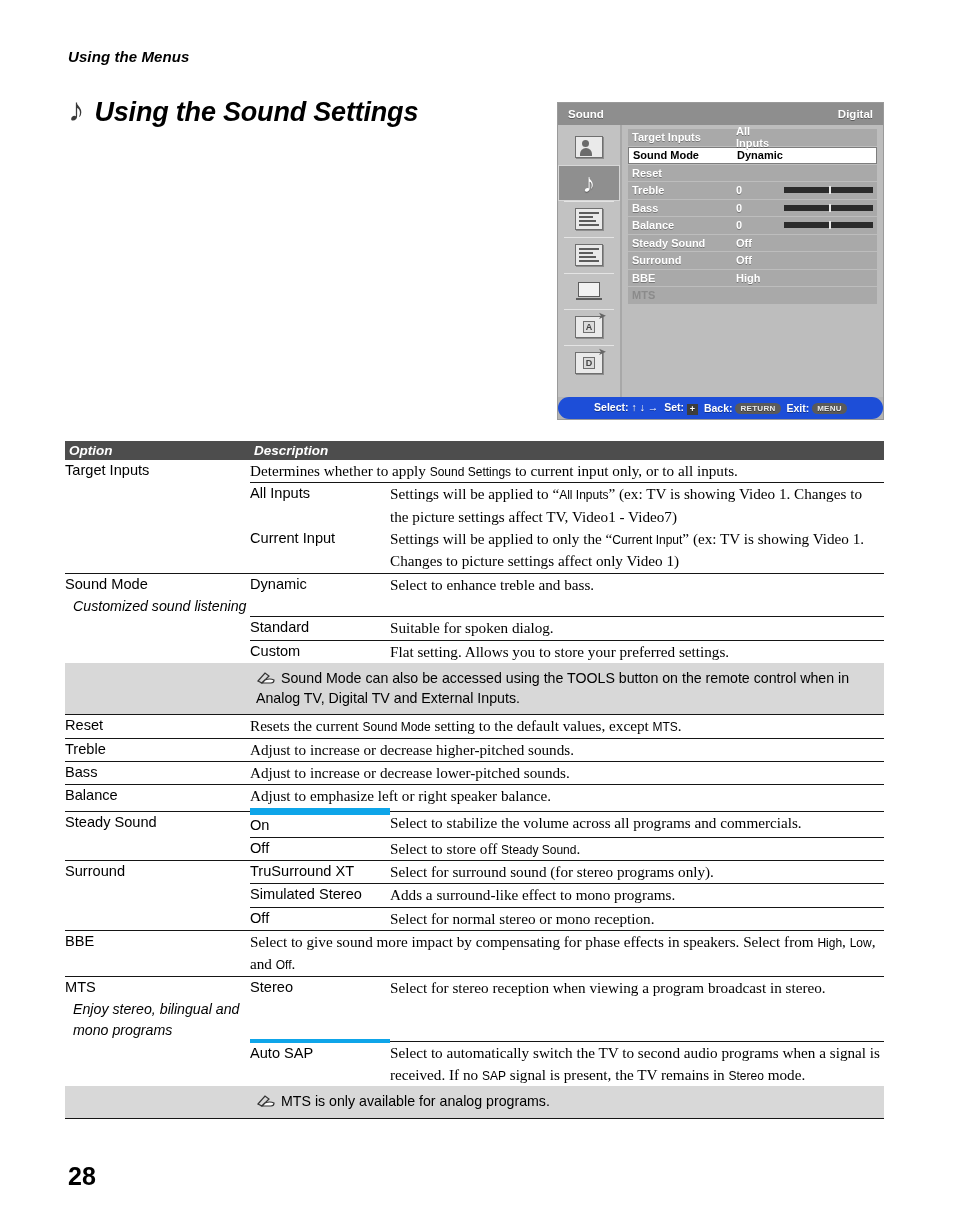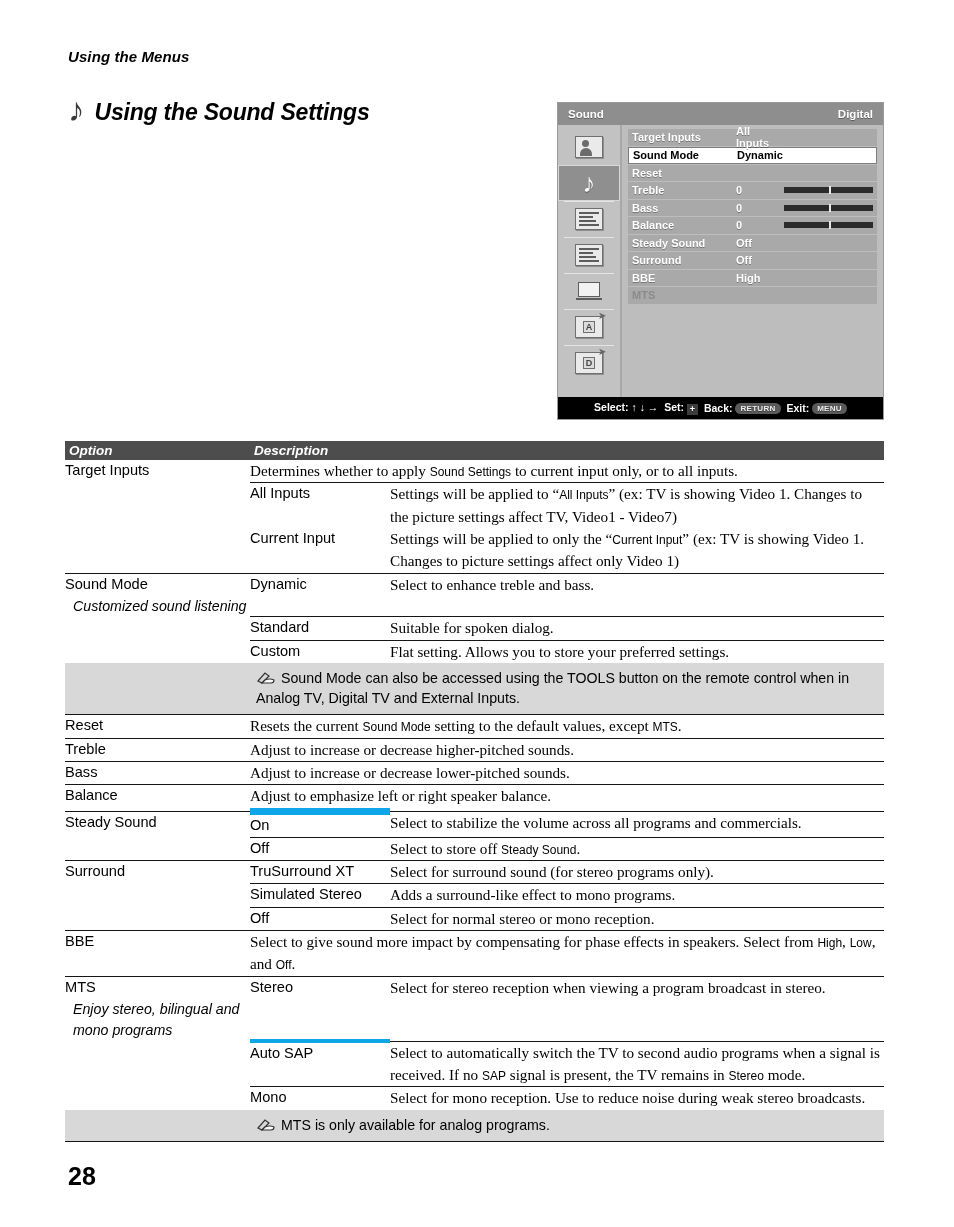--- a/index.html
+++ b/index.html
@@ -45,7 +45,7 @@
     font-family: "Liberation Sans", sans-serif;
     font-weight: bold;
     font-style: italic;
-    font-size: 23px;
+    font-size: 27px;
     letter-spacing: -0.2px;
   }
 

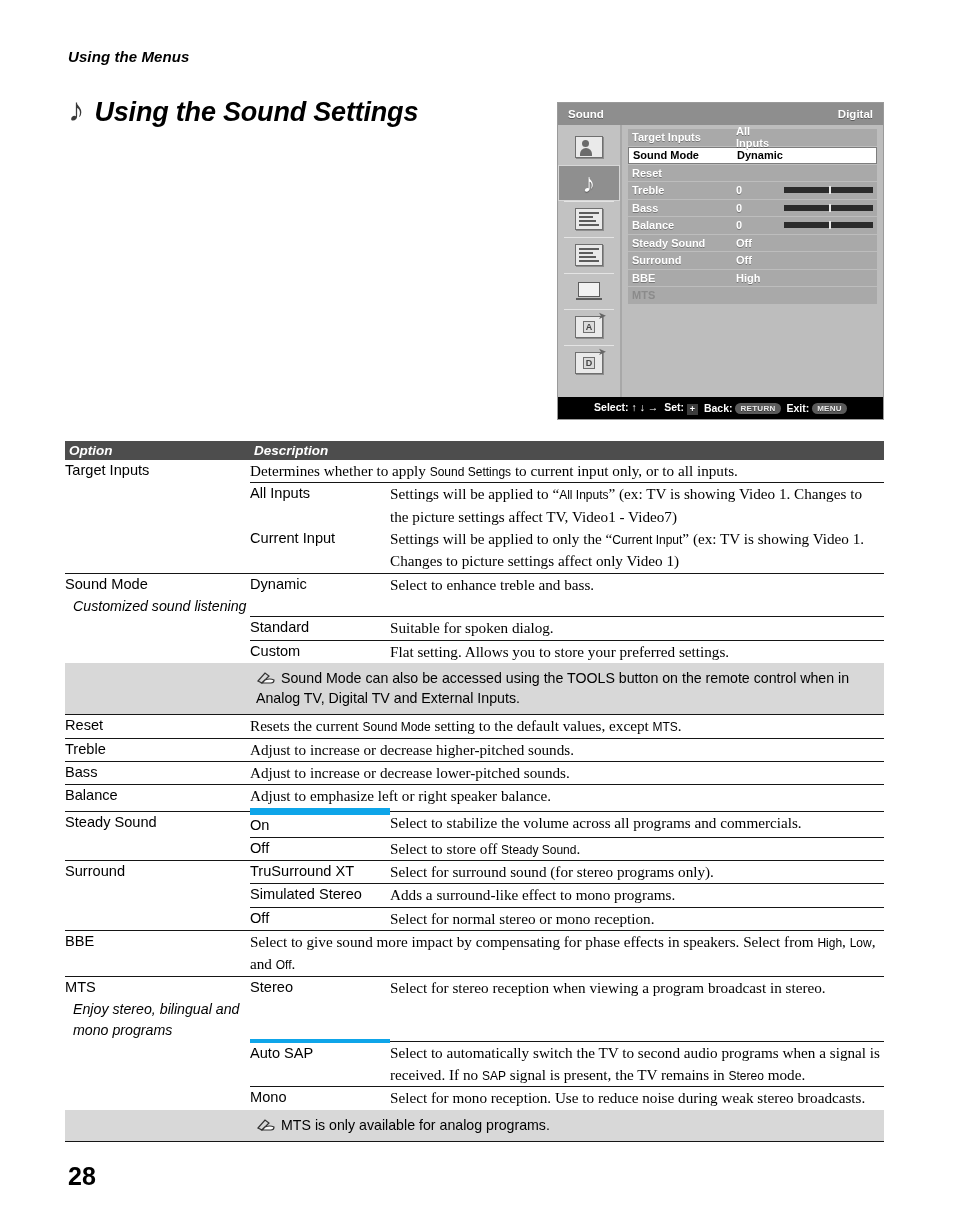--- a/index.html
+++ b/index.html
@@ -197,7 +197,7 @@
     position: absolute;
     left: 0; right: 0; bottom: 0;
     height: 22px;
-    background: #000000;
+    background: #1d4ed8;
     color: #ffffff;
     font-size: 10.5px;
     font-weight: bold;
@@ -206,6 +206,7 @@
     justify-content: center;
     gap: 6px;
     text-shadow: 0 1px 0 rgba(0,0,0,.35);
+    border-radius: 11px;
   }
   .keycap {
     display: inline-block;

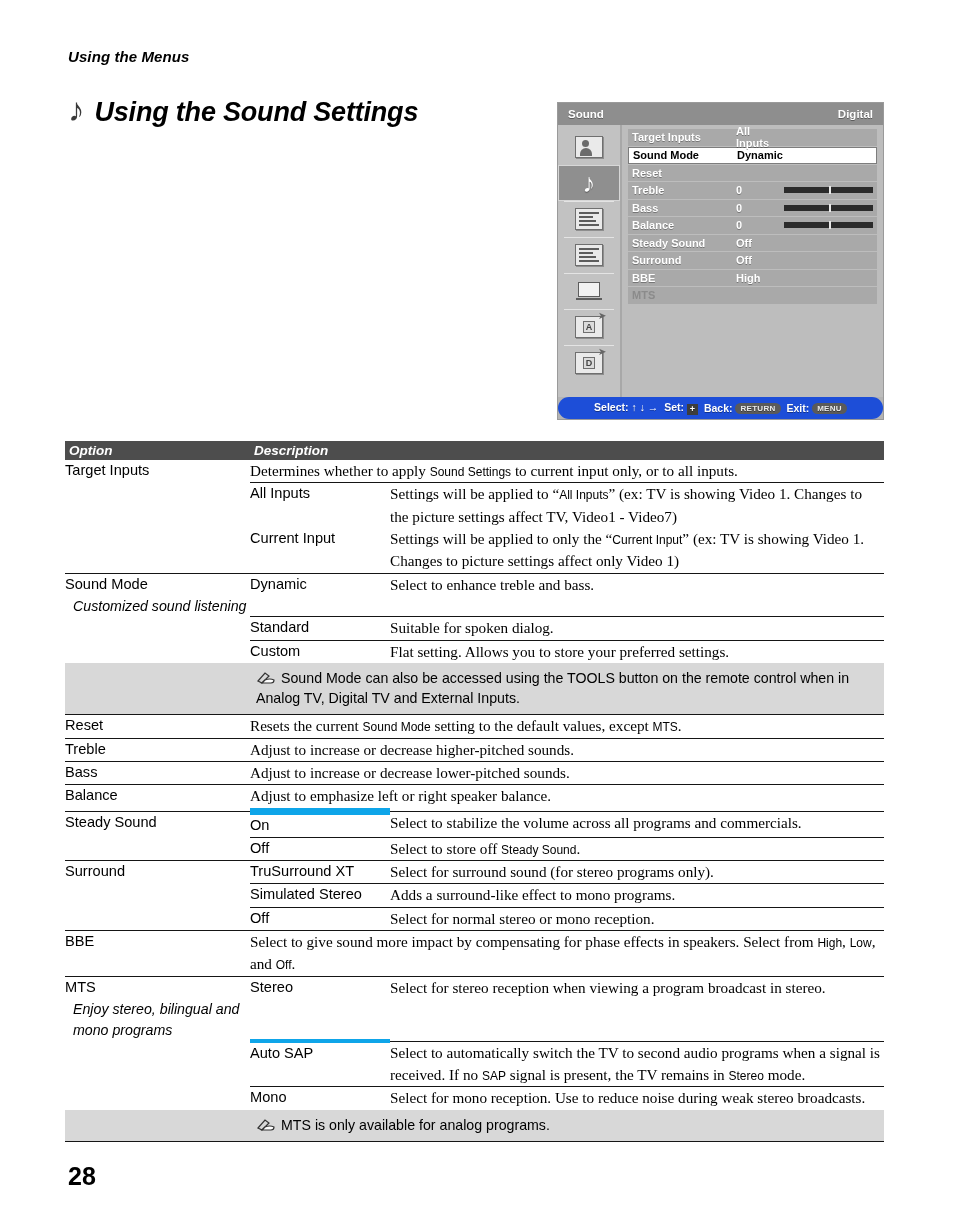--- a/index.html
+++ b/index.html
@@ -588,11 +588,6 @@
     <td class="cell" style="border-top:1px solid #151515"><span>Select to automatically switch the TV to second audio programs when a signal is received. If no </span><span class="sans-inline">SAP</span><span> signal is present, the TV remains in </span><span class="sans-inline">Stereo</span><span> mode.</span></td>
   </tr>
 
-  <tr>
-    <td></td>
-    <td class="opt-name" style="border-top:1px solid #151515">Mono</td>
-    <td class="cell" style="border-top:1px solid #151515">Select for mono reception. Use to reduce noise during weak stereo broadcasts.</td>
-  </tr>
 
   <tr class="note-row">
     <td></td>

